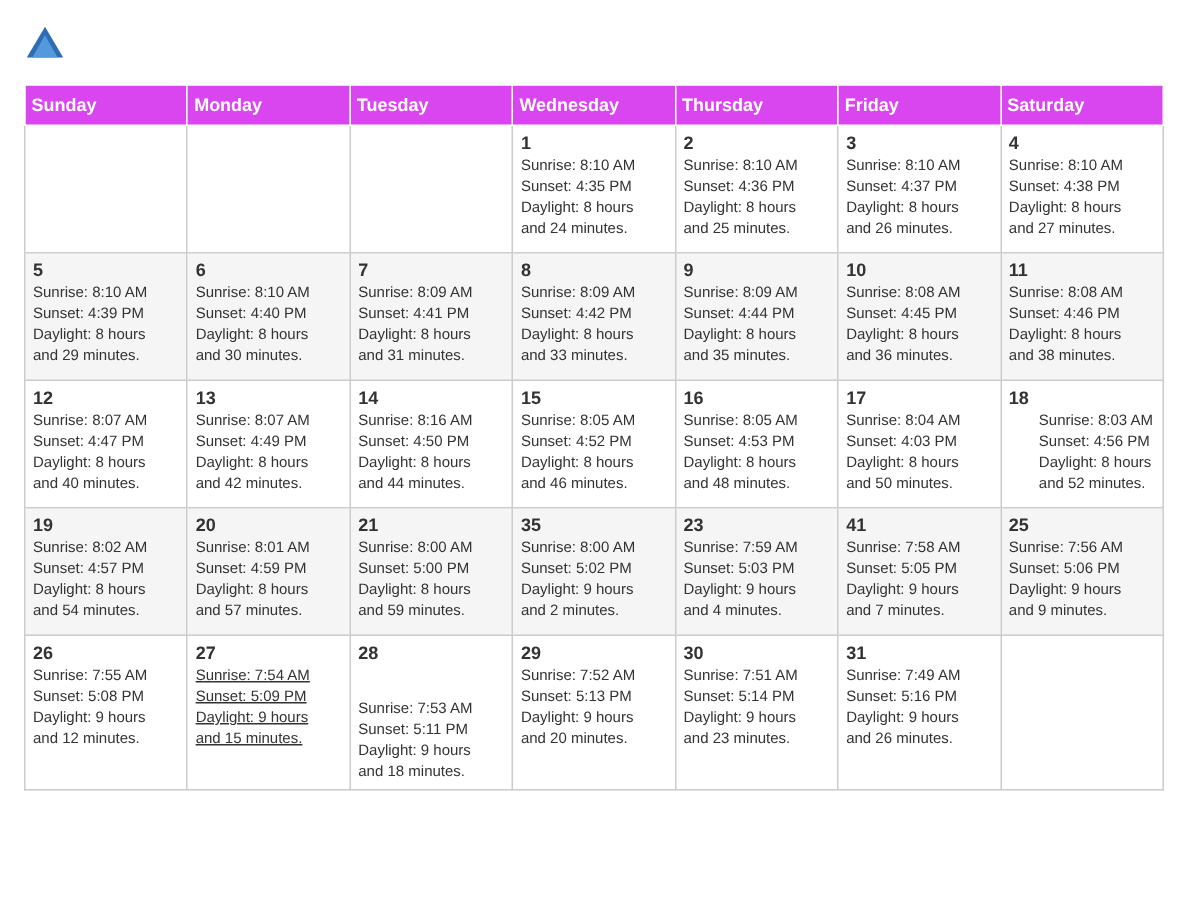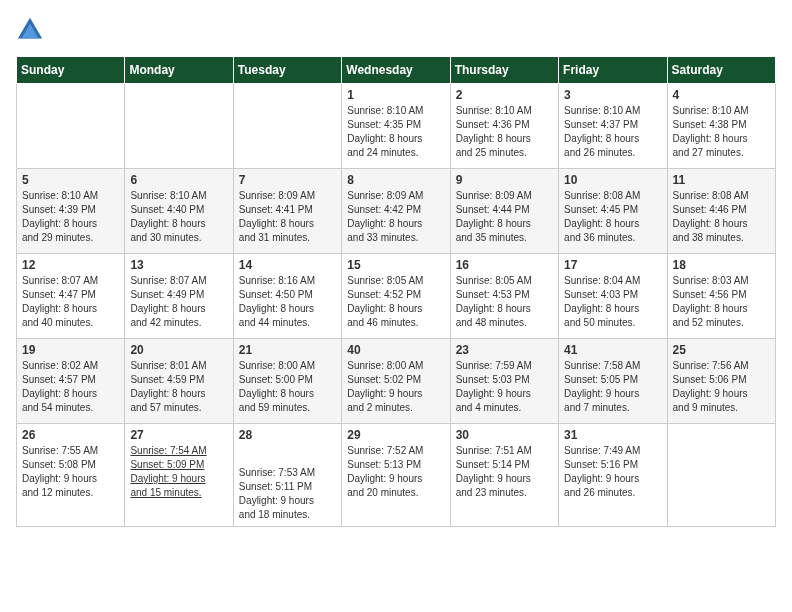--- a/index.html
+++ b/index.html
@@ -58,7 +58,7 @@
       table-layout: fixed;
     }
     thead tr th {
-      background-color: #14532d;
+      background-color: #d946ef;
       color: #fff;
       font-size: 12px;
       font-weight: bold;

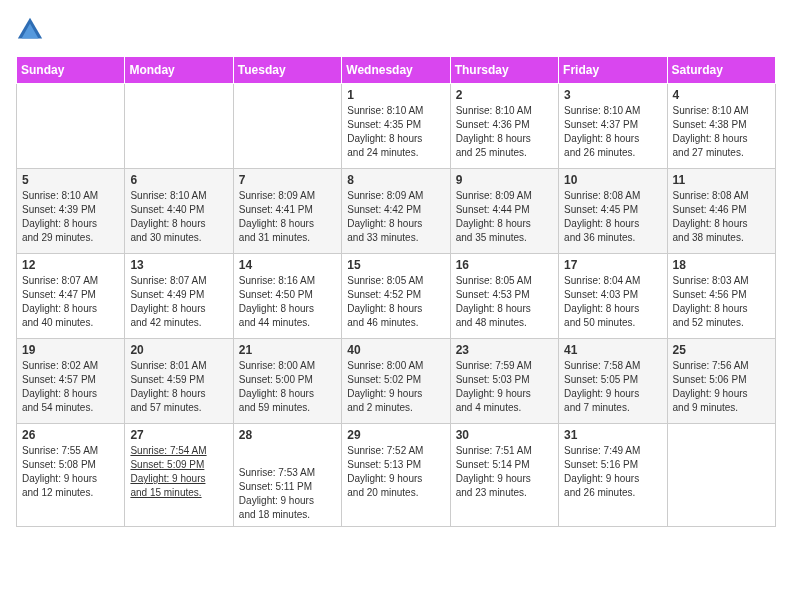--- a/index.html
+++ b/index.html
@@ -258,7 +258,7 @@
         </td>
         <td>
           <span class="day-number">18</span>
-          <div class="day-info" style="white-space: pre-line;">Sunrise: 8:03 AM
+          <div class="day-info" style="white-space: pre-line; margin-left: 20px;">Sunrise: 8:03 AM
 Sunset: 4:56 PM
 Daylight: 8 hours
 and 52 minutes.</div>

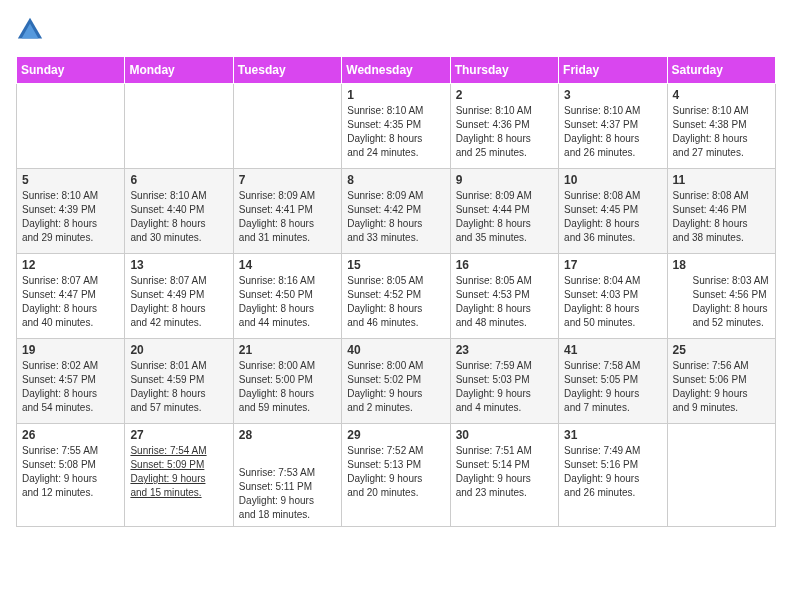--- a/index.html
+++ b/index.html
@@ -287,7 +287,7 @@
 and 59 minutes.</div>
         </td>
         <td>
-          <span class="day-number">40</span>
+          <span class="day-number">35</span>
           <div class="day-info" style="white-space: pre-line;">Sunrise: 8:00 AM
 Sunset: 5:02 PM
 Daylight: 9 hours

